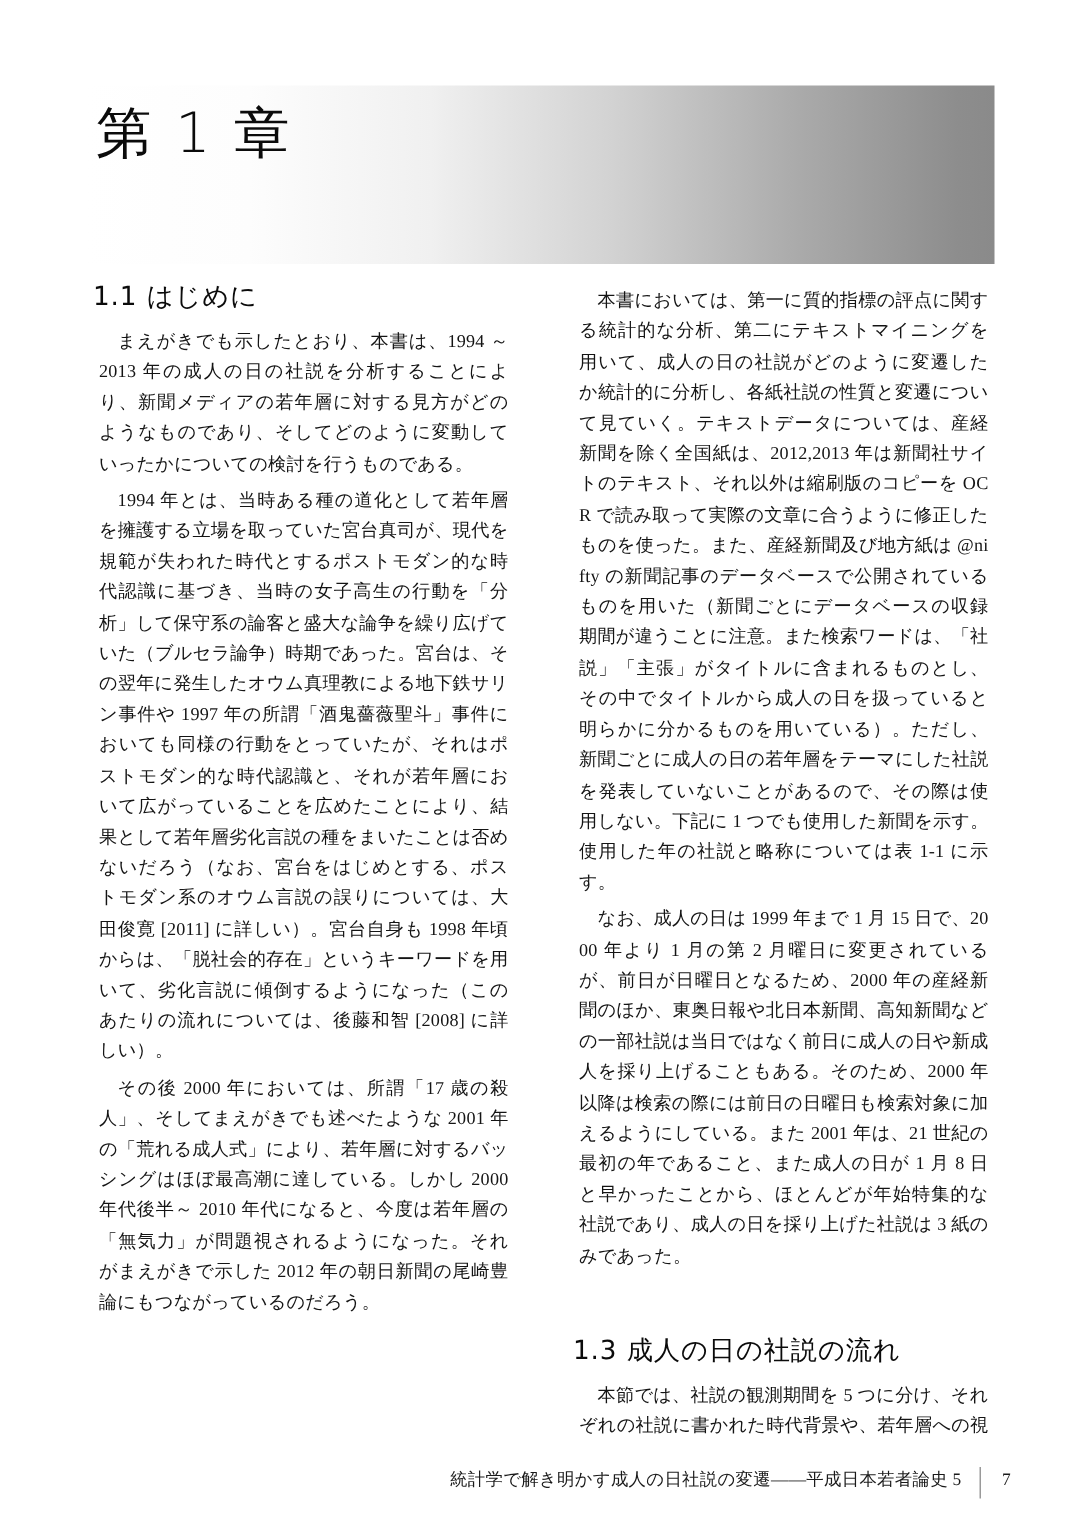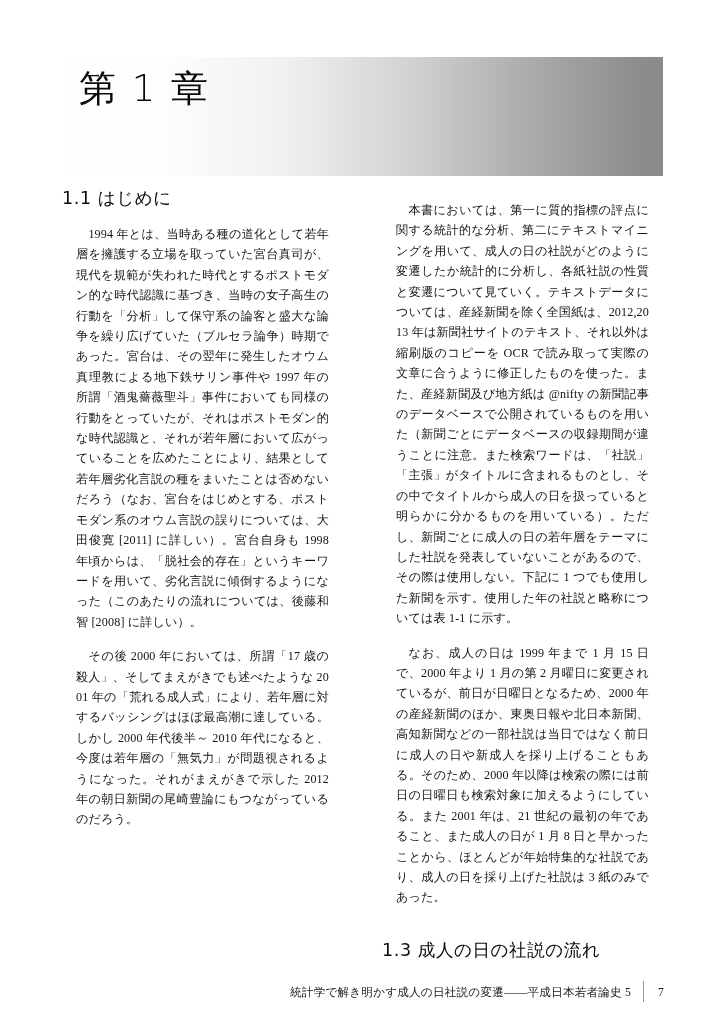--- a/index.html
+++ b/index.html
@@ -33,7 +33,7 @@
   }
   .chapter-band-inner {
     position: absolute;
-    left: 16px;
+    left: 1px;
     top: 0;
     width: 100%;
     height: 100%;

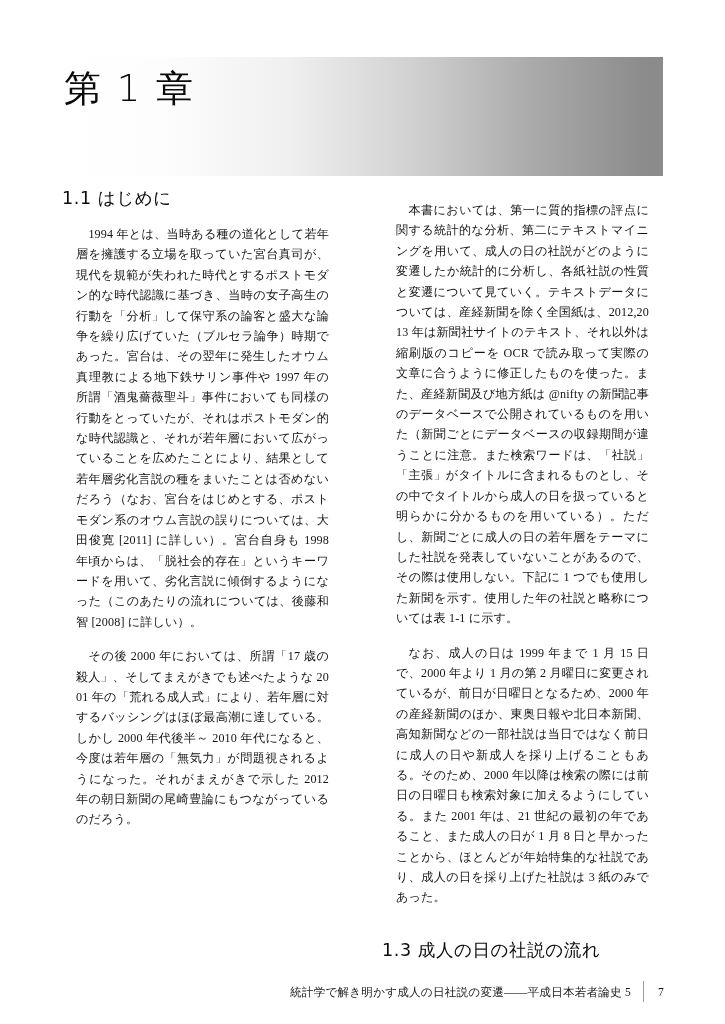--- a/index.html
+++ b/index.html
@@ -95,7 +95,7 @@
     line-height: 20.4px;
     letter-spacing: 0.15px;
     color: #141414;
-    margin: 14px;
+    margin: 4px;
     text-align: justify;
     text-justify: inter-character;
     text-indent: 12.4px;

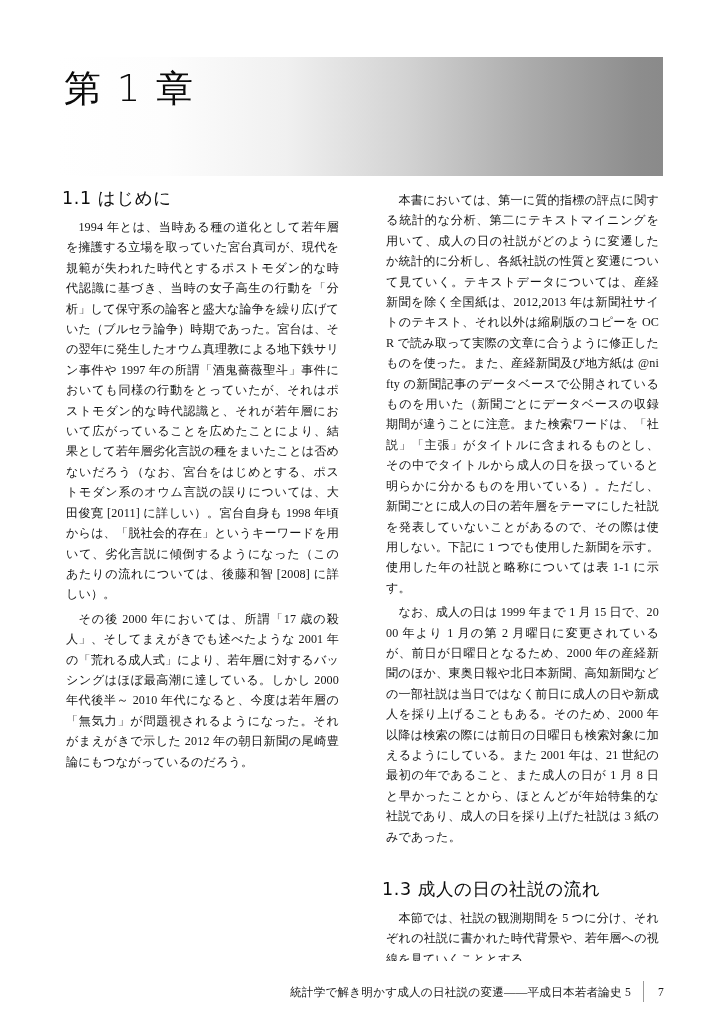--- a/index.html
+++ b/index.html
@@ -153,6 +153,7 @@
 
     <div class="col col-left">
       <h2 class="sec-heading">1.1 はじめに</h2>
+      <p class="body-par">まえがきでも示したとおり、本書は、1994 ～ 2013 年の成人の日の社説を分析することにより、新聞メディアの若年層に対する見方がどのようなものであり、そしてどのように変動していったかについての検討を行うものである。</p>
       <p class="body-par">1994 年とは、当時ある種の道化として若年層を擁護する立場を取っていた宮台真司が、現代を規範が失われた時代とするポストモダン的な時代認識に基づき、当時の女子高生の行動を「分析」して保守系の論客と盛大な論争を繰り広げていた（ブルセラ論争）時期であった。宮台は、その翌年に発生したオウム真理教による地下鉄サリン事件や 1997 年の所謂「酒鬼薔薇聖斗」事件においても同様の行動をとっていたが、それはポストモダン的な時代認識と、それが若年層において広がっていることを広めたことにより、結果として若年層劣化言説の種をまいたことは否めないだろう（なお、宮台をはじめとする、ポストモダン系のオウム言説の誤りについては、大田俊寛 [2011] に詳しい）。宮台自身も 1998 年頃からは、「脱社会的存在」というキーワードを用いて、劣化言説に傾倒するようになった（このあたりの流れについては、後藤和智 [2008] に詳しい）。</p>
       <p class="body-par">その後 2000 年においては、所謂「17 歳の殺人」、そしてまえがきでも述べたような 2001 年の「荒れる成人式」により、若年層に対するバッシングはほぼ最高潮に達している。しかし 2000 年代後半～ 2010 年代になると、今度は若年層の「無気力」が問題視されるようになった。それがまえがきで示した 2012 年の朝日新聞の尾崎豊論にもつながっているのだろう。</p>
 

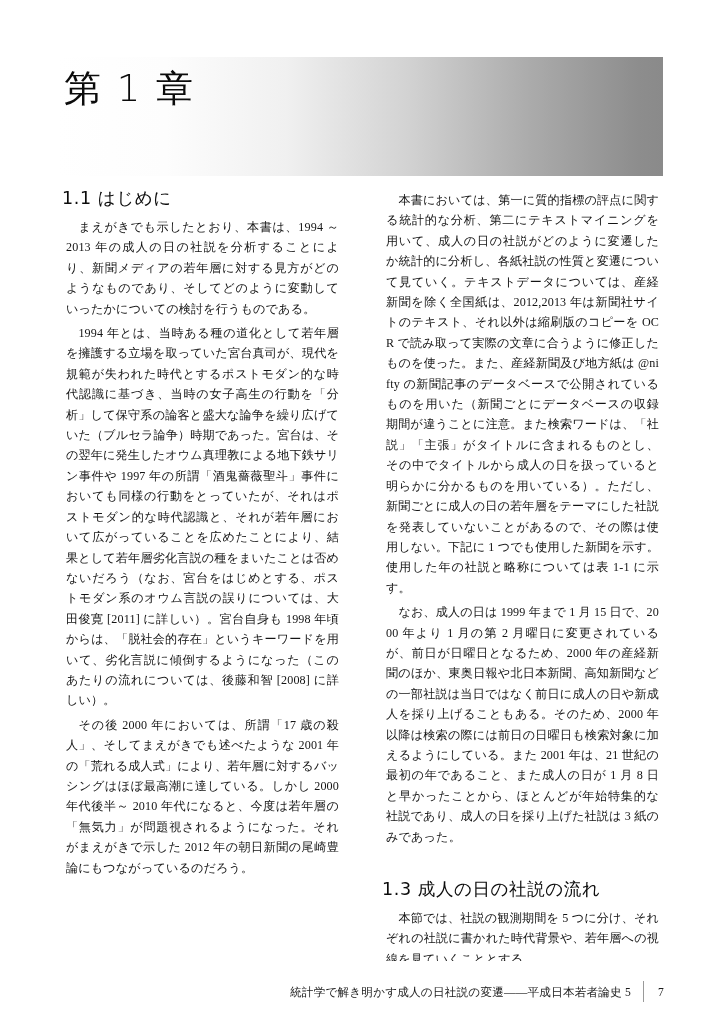--- a/index.html
+++ b/index.html
@@ -87,7 +87,7 @@
     margin: 0 0 7px 0;
     white-space: nowrap;
   }
-  h2.sec-heading.spaced-top { margin-top: 30px; }
+  h2.sec-heading.spaced-top { margin-top: 42px; }
 
   p.body-par {
     font-family: "Liberation Serif", "DejaVu Serif", serif;

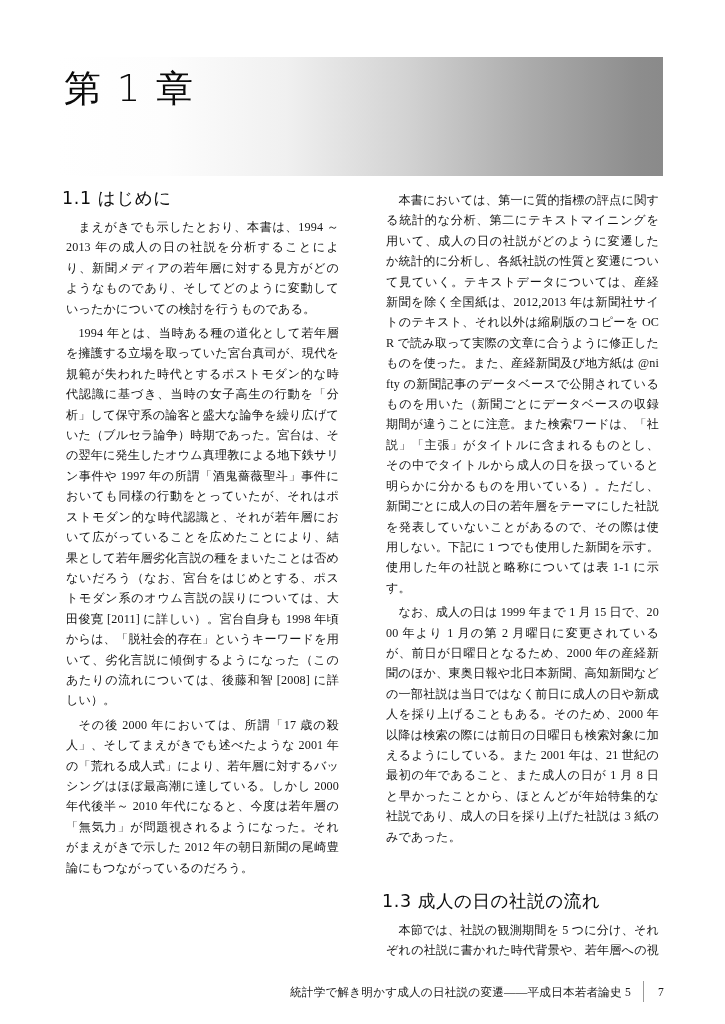--- a/index.html
+++ b/index.html
@@ -106,12 +106,12 @@
   
   .footer {
     position: absolute;
-    left: 66px;
+    left: 76px;
     top: 978px;
     width: 601px;
     height: 24px;
     display: flex;
-    align-items: flex-end;
+    align-items: flex-start;
     justify-content: flex-end;
   }
   .footer-runhead {

